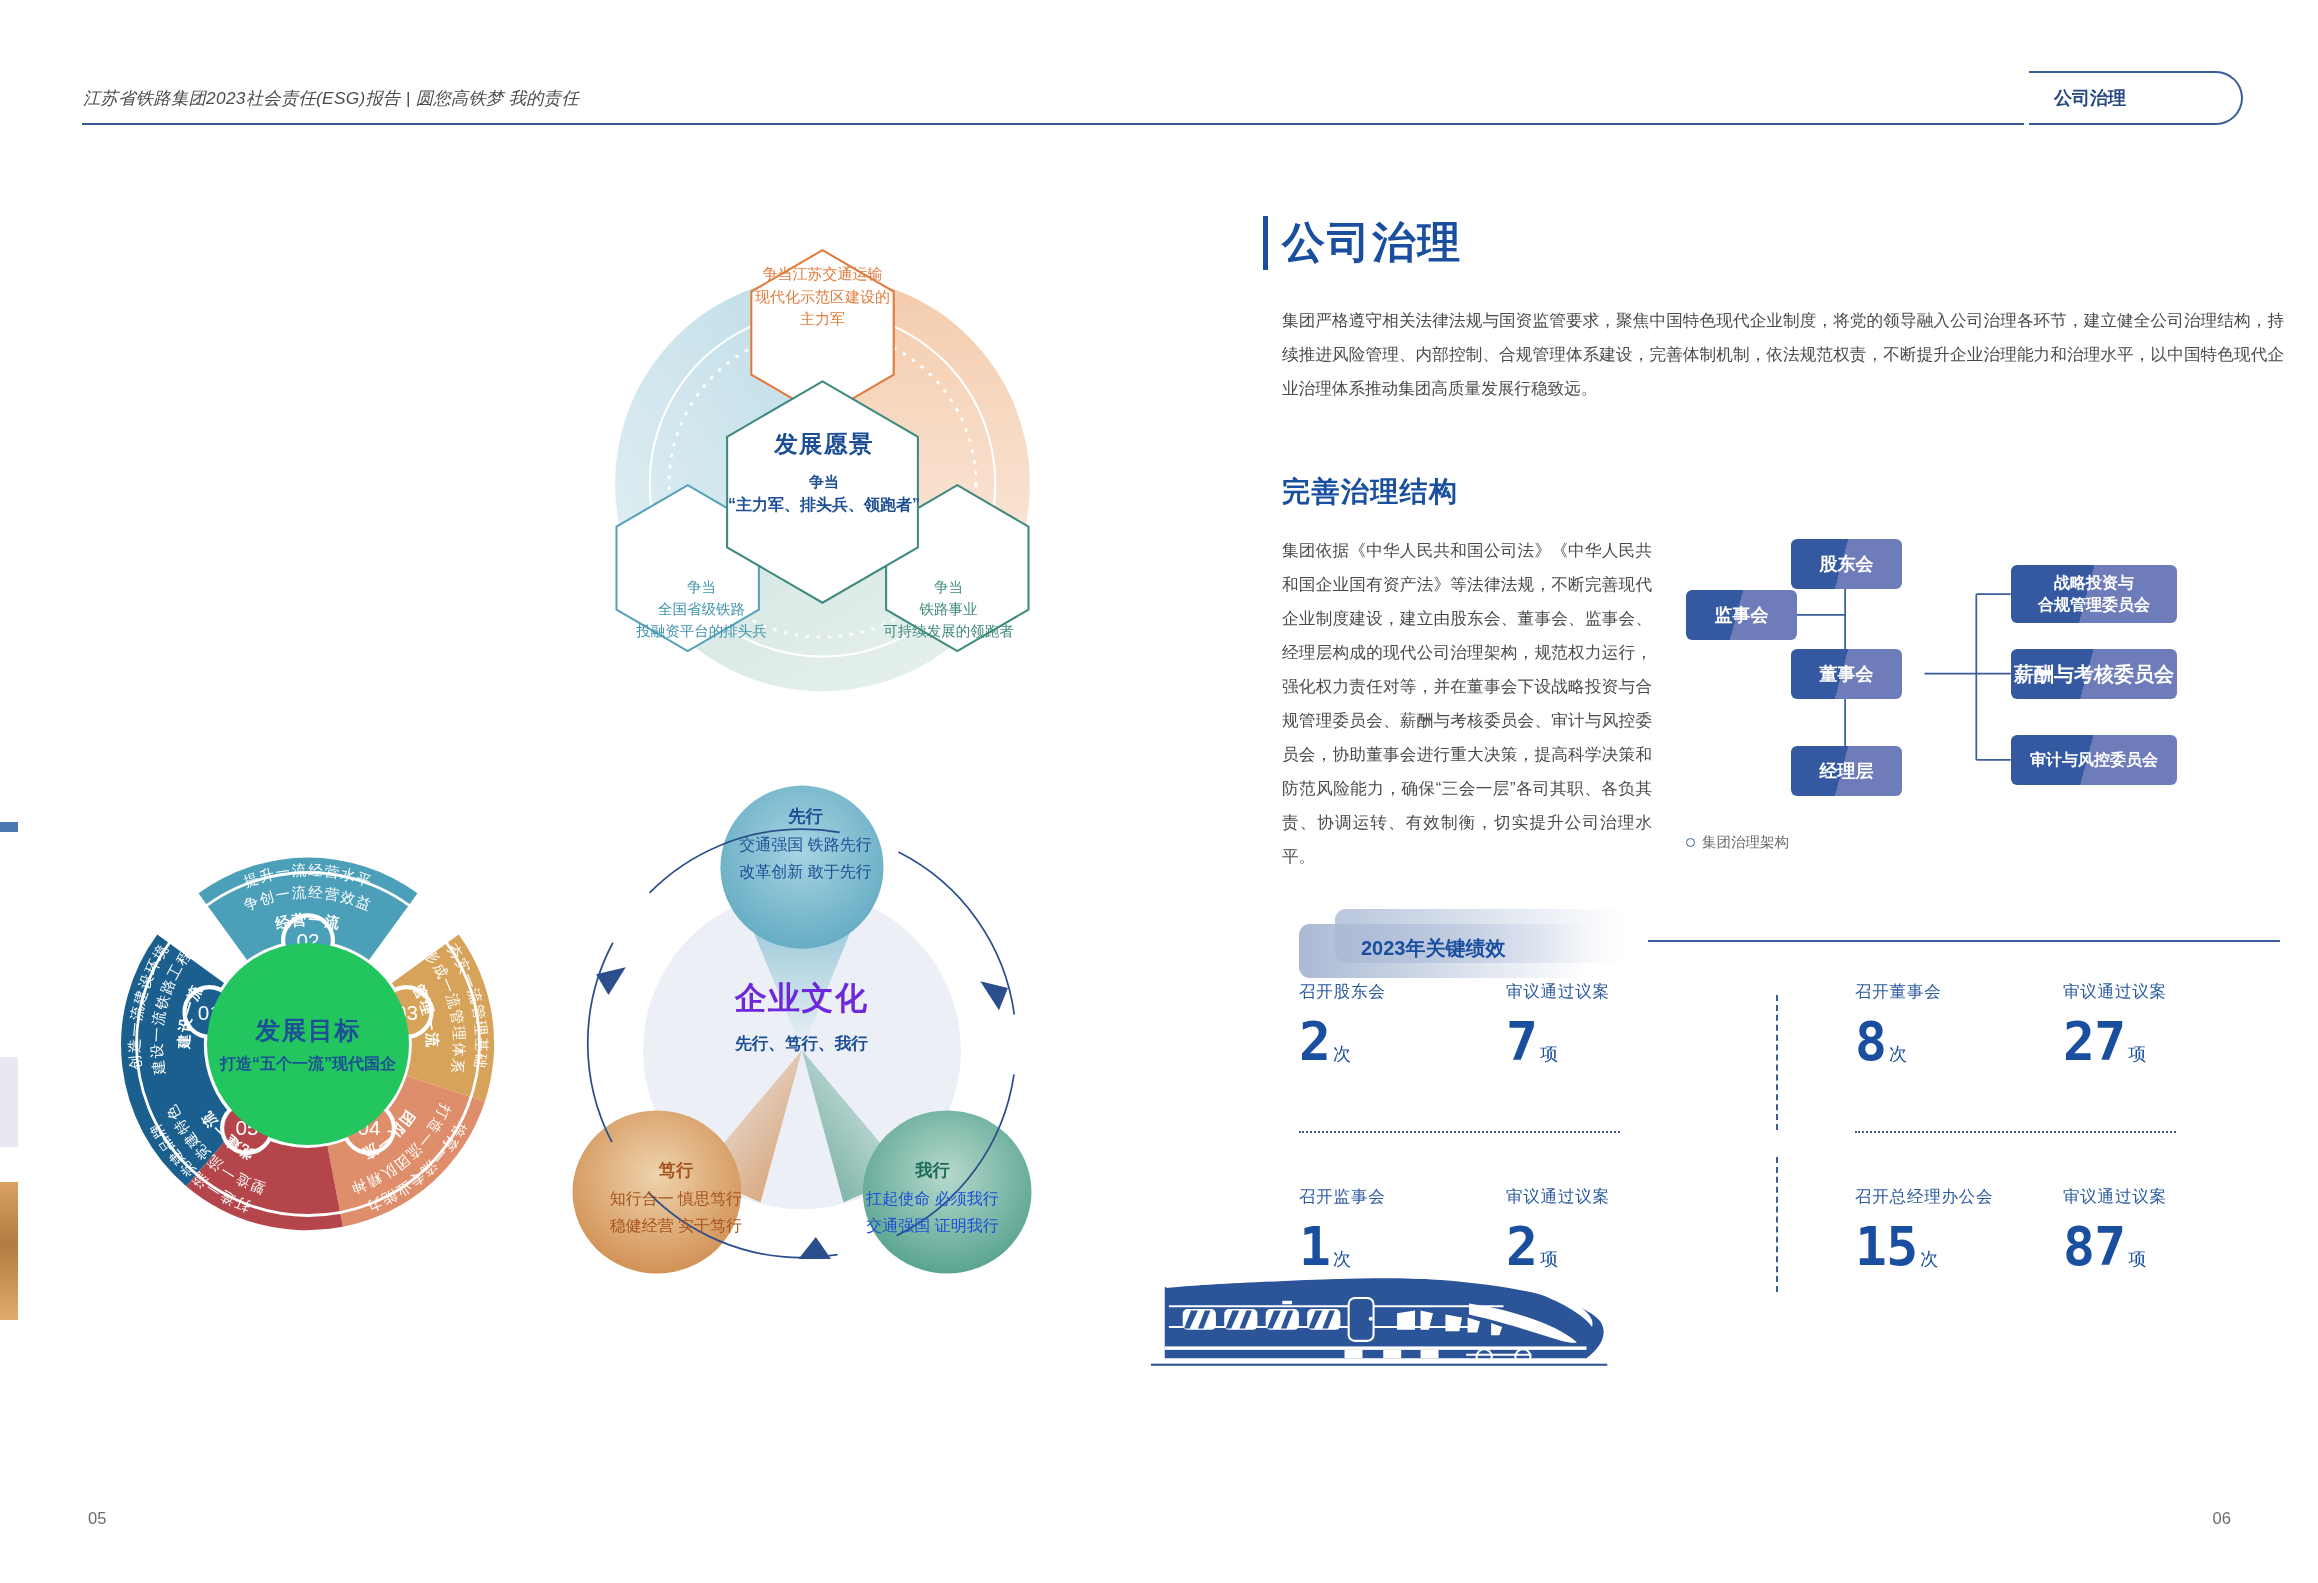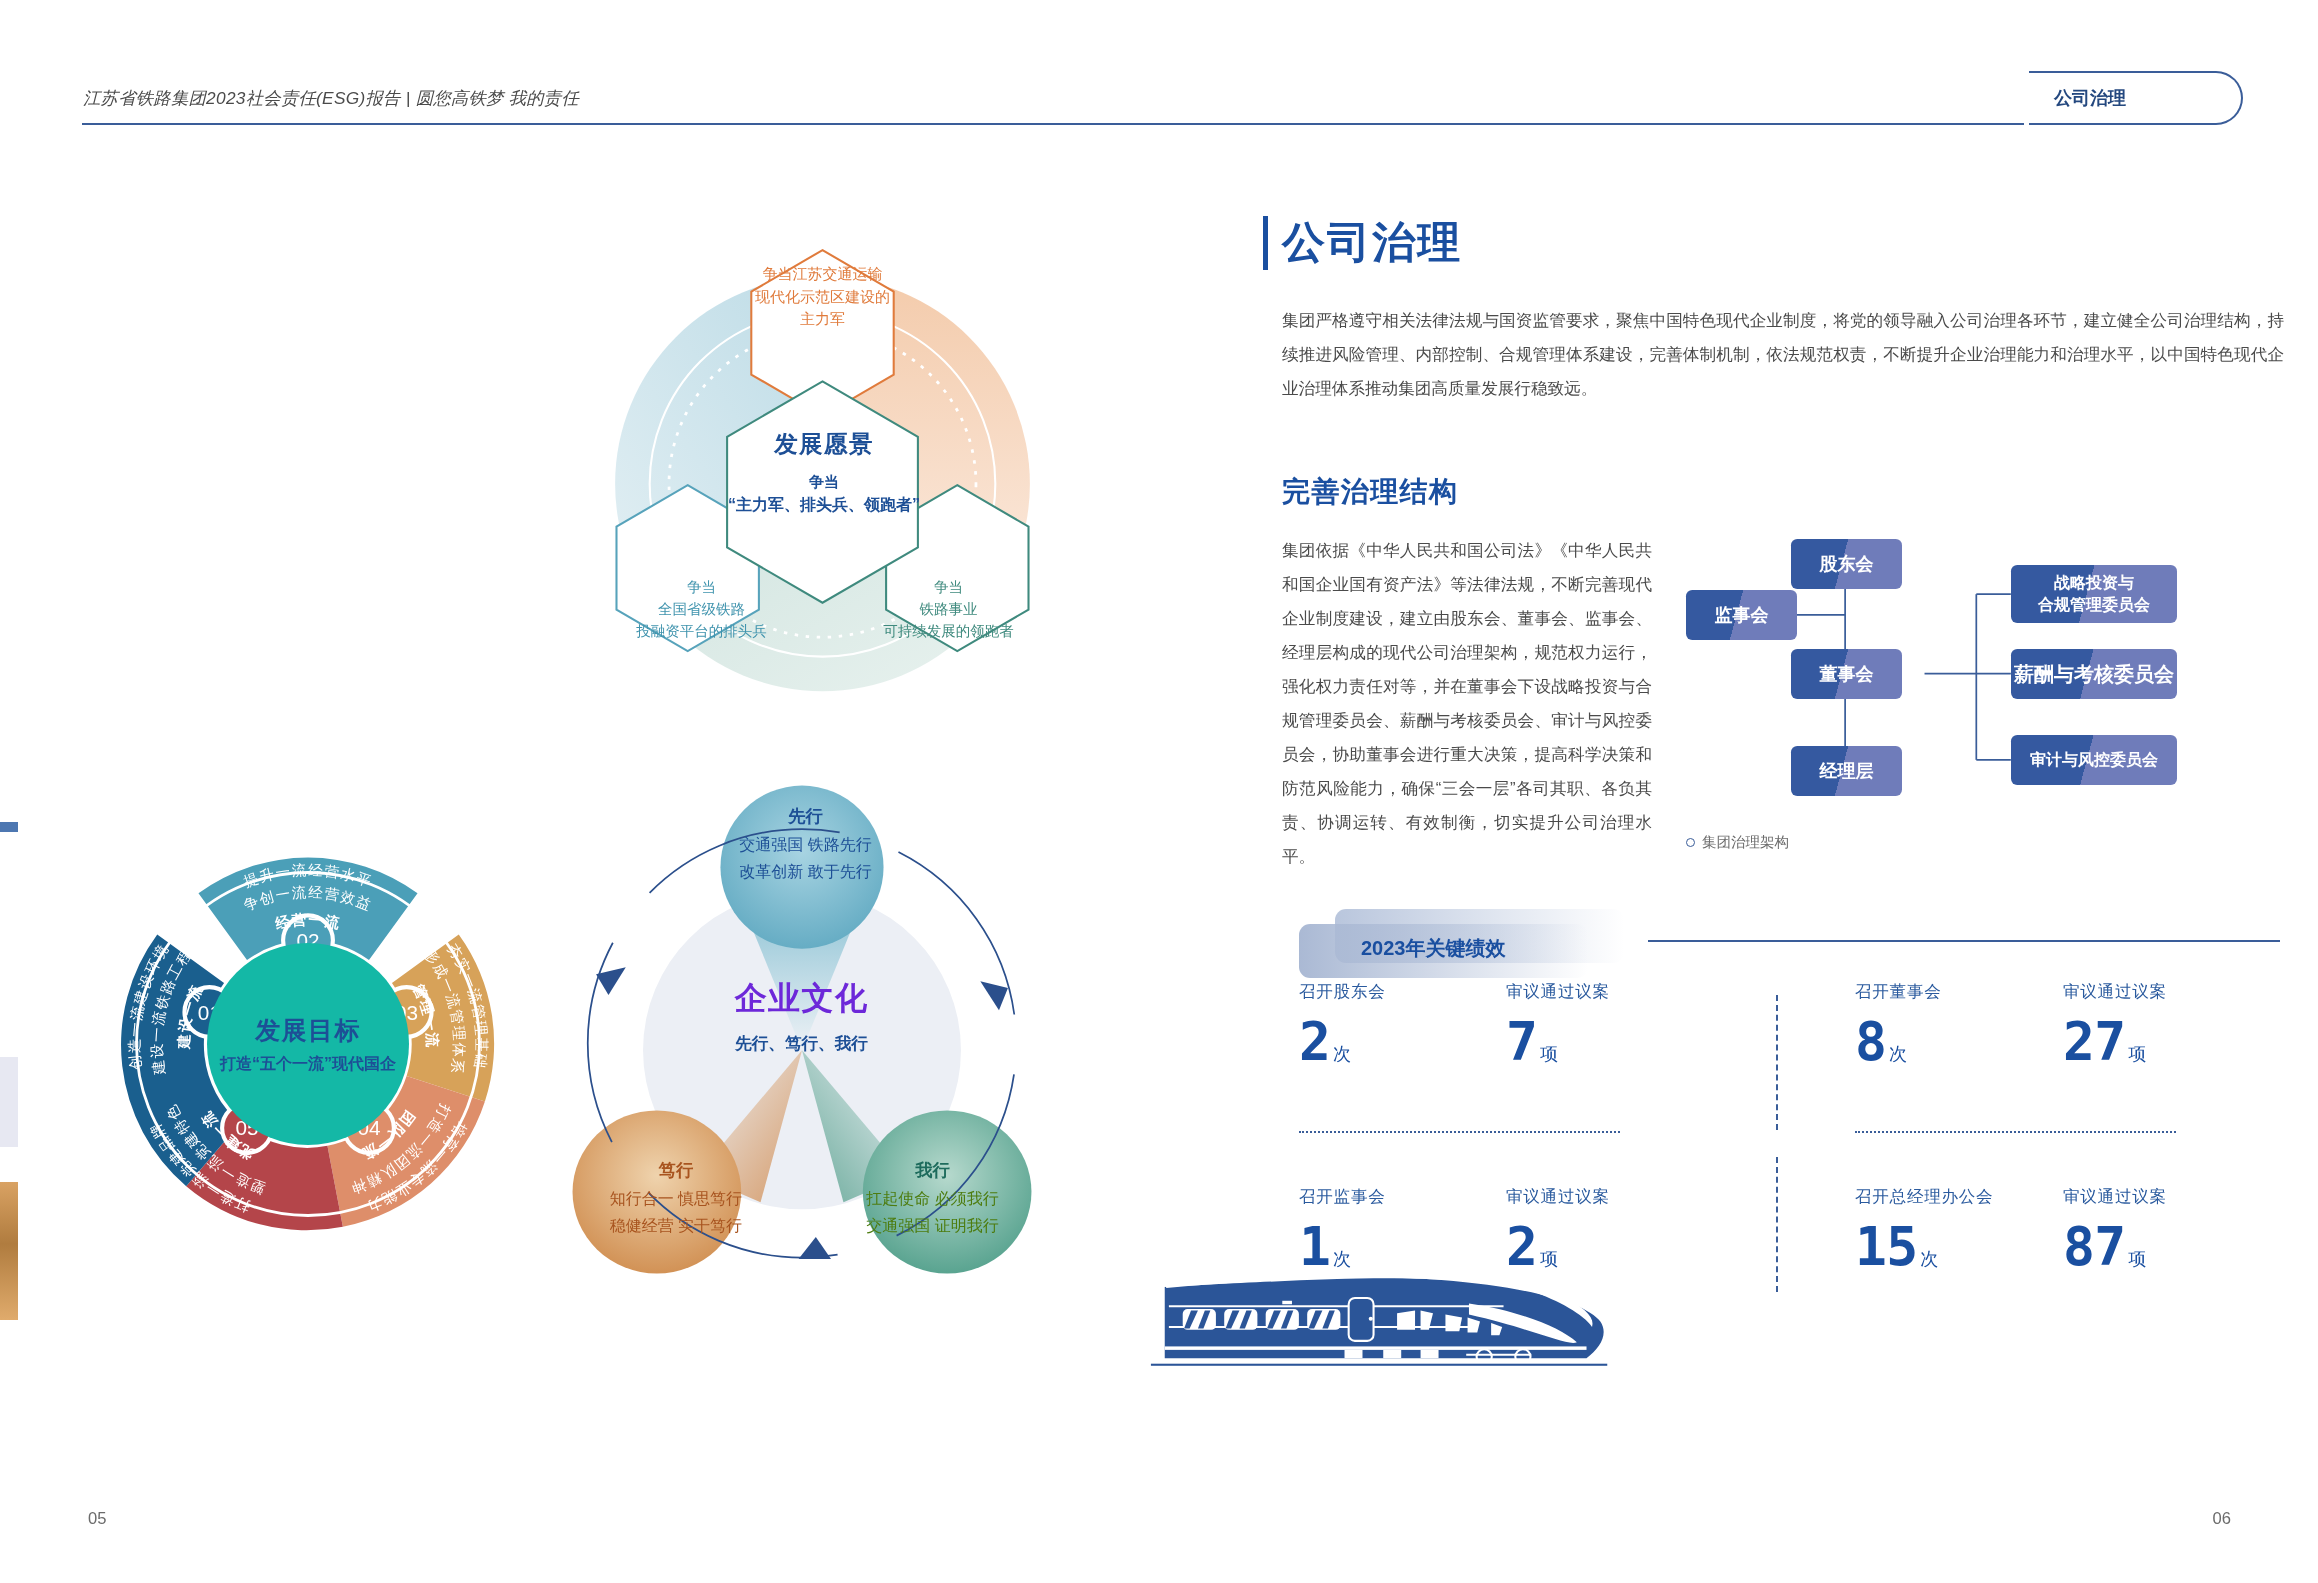--- a/index.html
+++ b/index.html
@@ -90,7 +90,7 @@
   .wheel svg { position:absolute; inset:0; }
   .wheel-core {
     position:absolute; left:50%; top:50%; transform:translate(-50%,-50%);
-    width:202px; height:202px; border-radius:50%; background:#14b8a6;
+    width:202px; height:202px; border-radius:50%; background:#22c55e;
     display:flex; flex-direction:column; align-items:center; justify-content:center;
     text-align:center;
   }

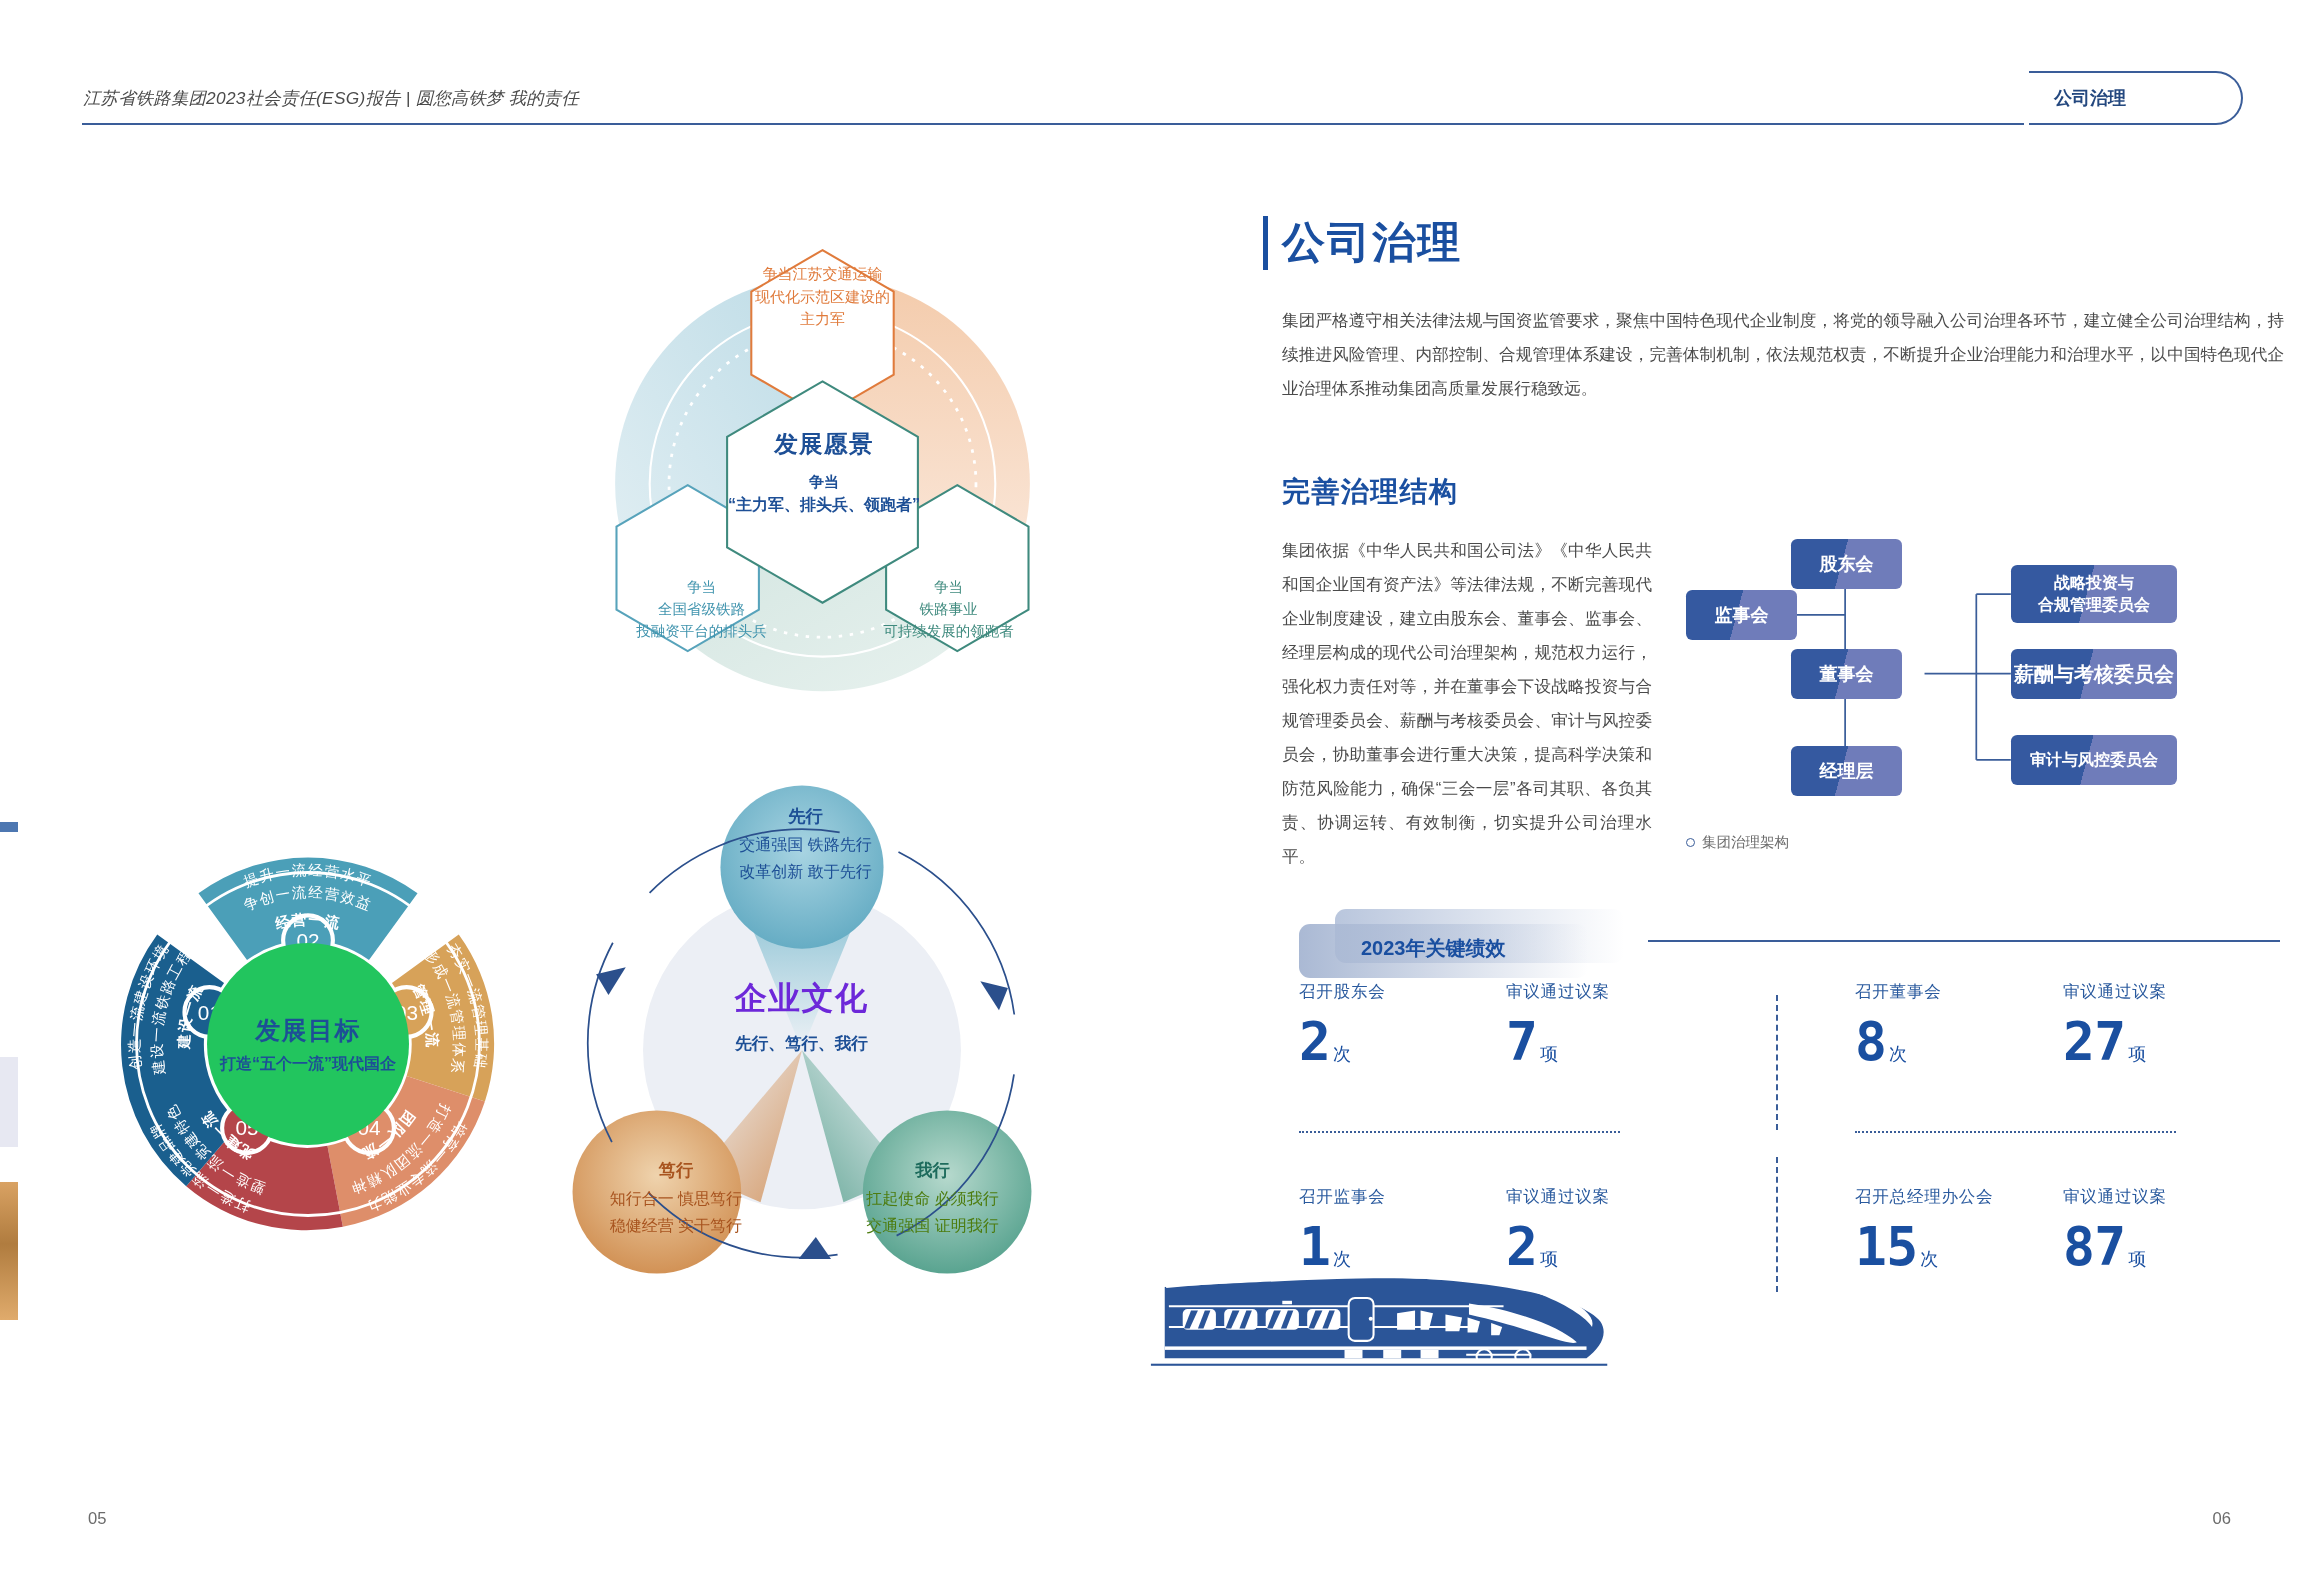--- a/index.html
+++ b/index.html
@@ -109,7 +109,7 @@
   .cul-bl .c-b { font-size:16px; color:#a8541f; margin-top:2.8px; white-space:nowrap; }
   .cul-br { left:276px; top:397px; width:207px; }
   .cul-br .c-h { font-size:17.3px; font-weight:bold; color:#1d6b5c; }
-  .cul-br .c-b { font-size:16px; color:#4d7c0f; margin-top:2.8px; white-space:nowrap; }
+  .cul-br .c-b { font-size:16px; color:#1d4ed8; margin-top:2.8px; white-space:nowrap; }
   .cul-center { left:145px; top:214px; width:207px; }
   .cul-center .c-t { font-size:32px; font-weight:bold; color:#6d28d9; letter-spacing:1.4px; }
   .cul-center .c-s { font-size:16.6px; font-weight:bold; color:#1d4f96; margin-top:7px; }

